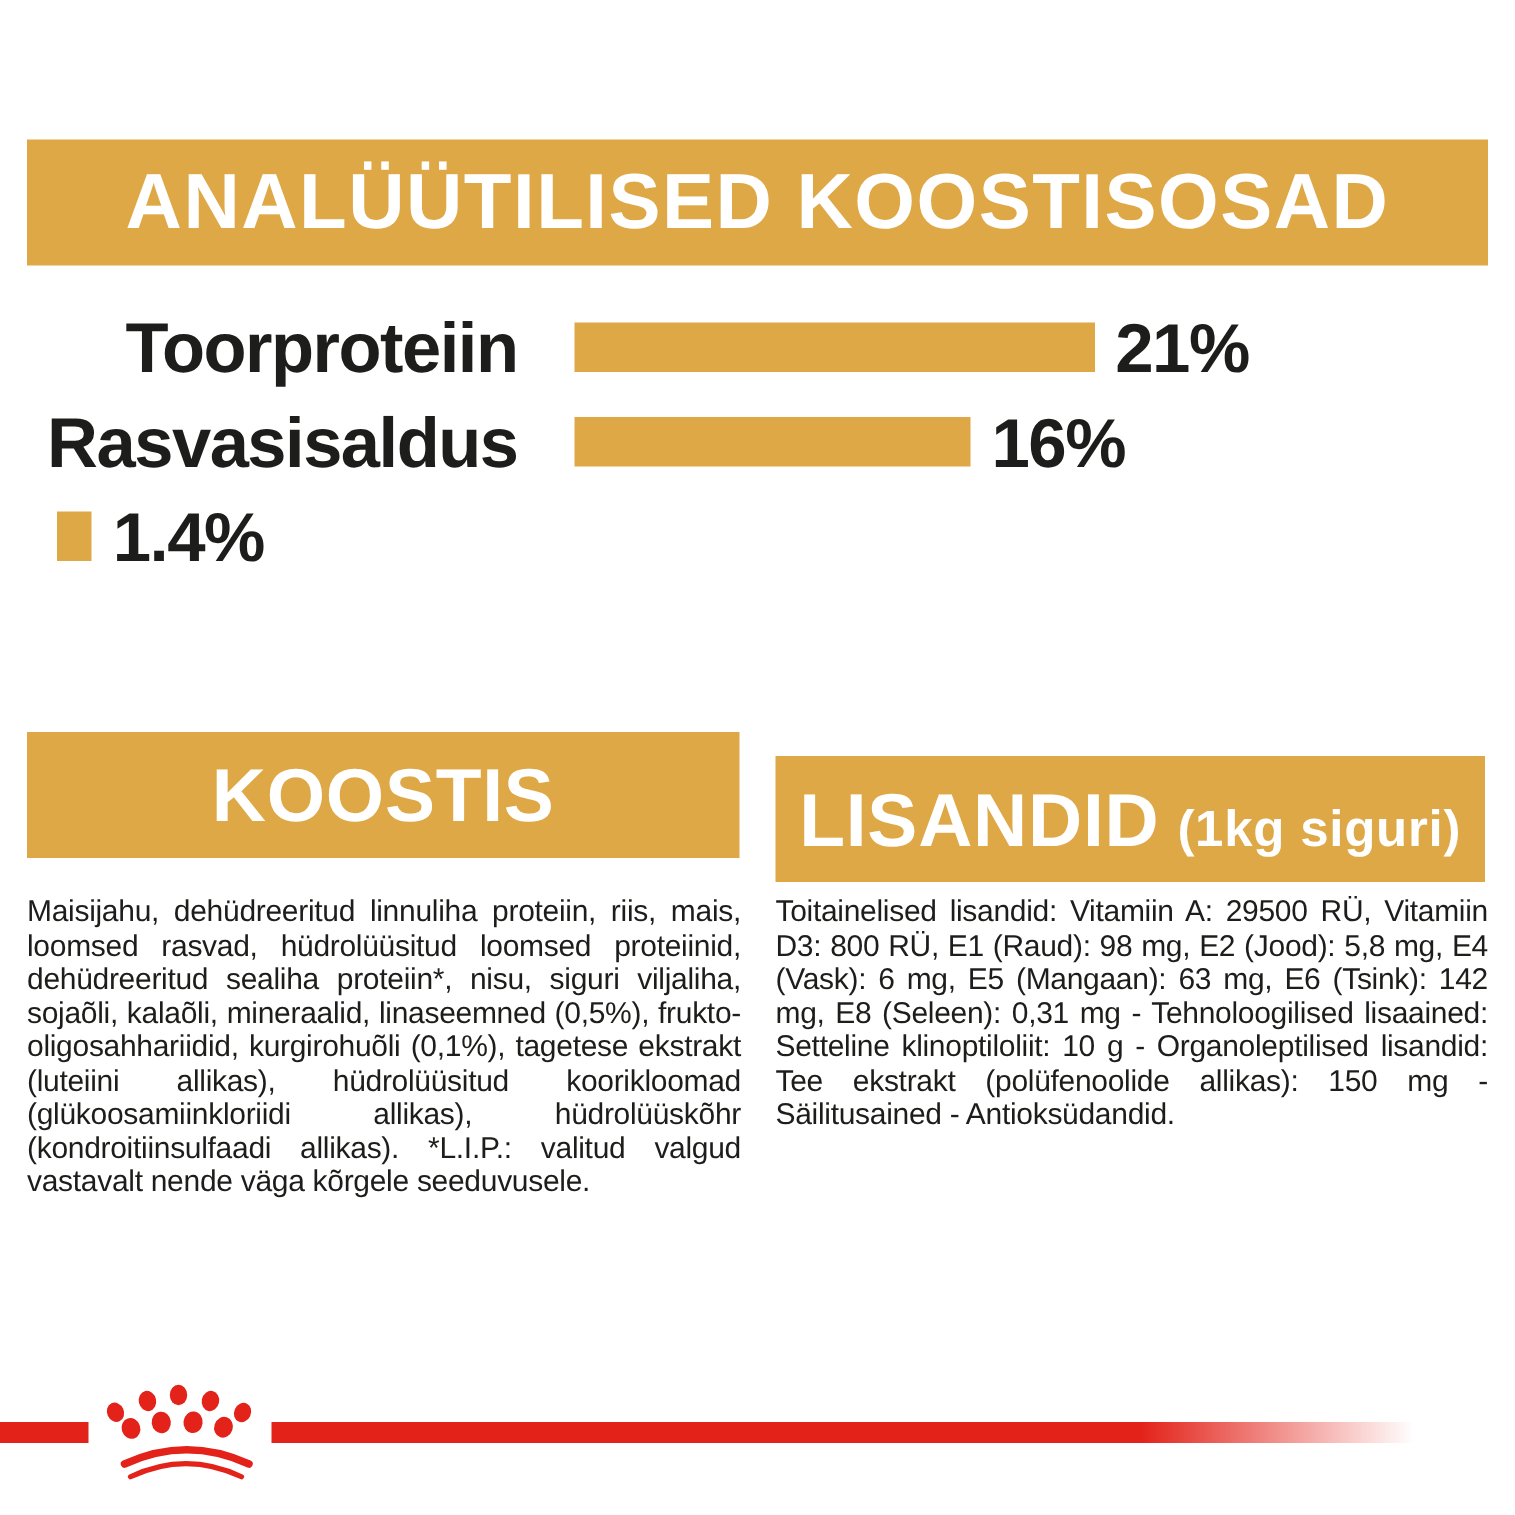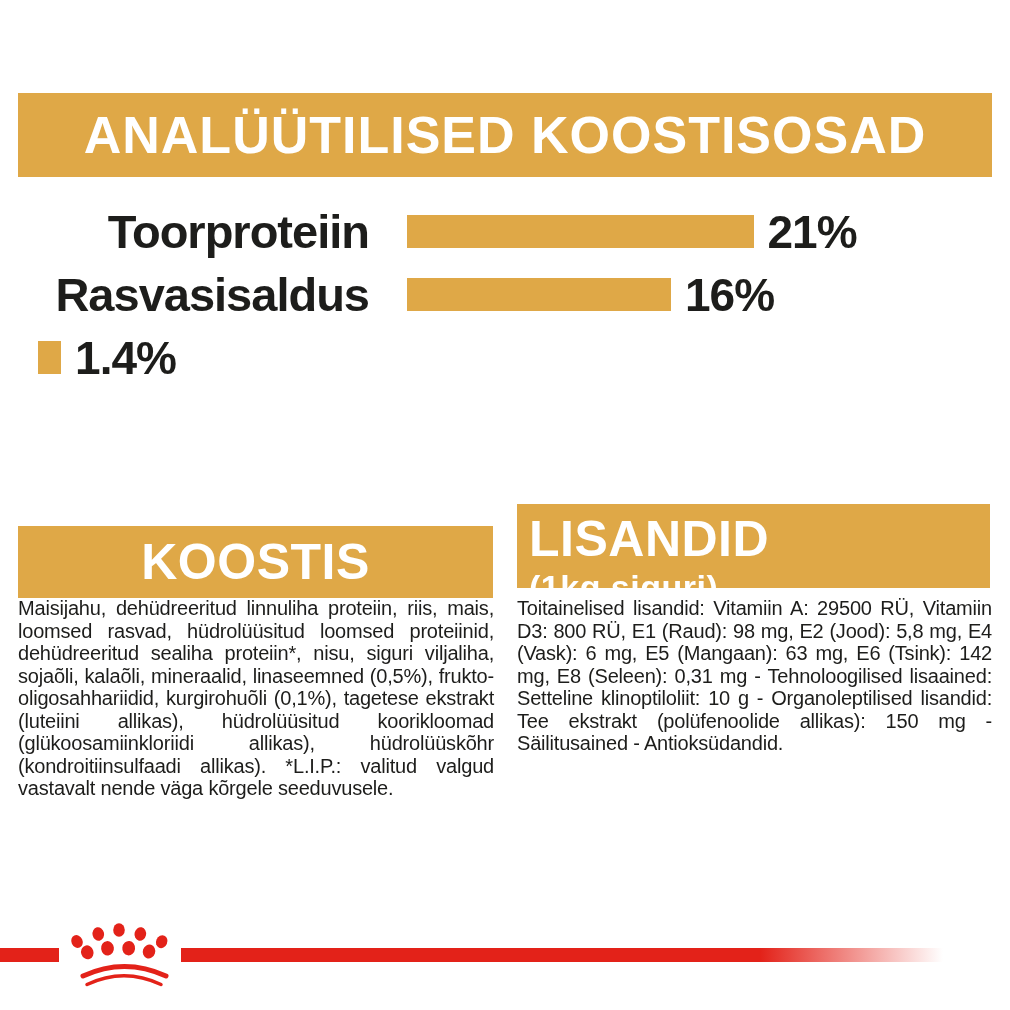--- a/index.html
+++ b/index.html
@@ -19,7 +19,7 @@
   .chart-row{display:flex;align-items:center;height:63px;}
   .chart-label{
     width:345px;text-align:right;font-weight:bold;font-size:47px;
-    letter-spacing:-1px;color:var(--ink);line-height:1;margin-left:24px;
+    letter-spacing:-1px;color:var(--ink);line-height:1;
   }
   .bar-wrap{display:flex;align-items:center;margin-left:38px;}
   .bar{height:33px;background:var(--gold);}

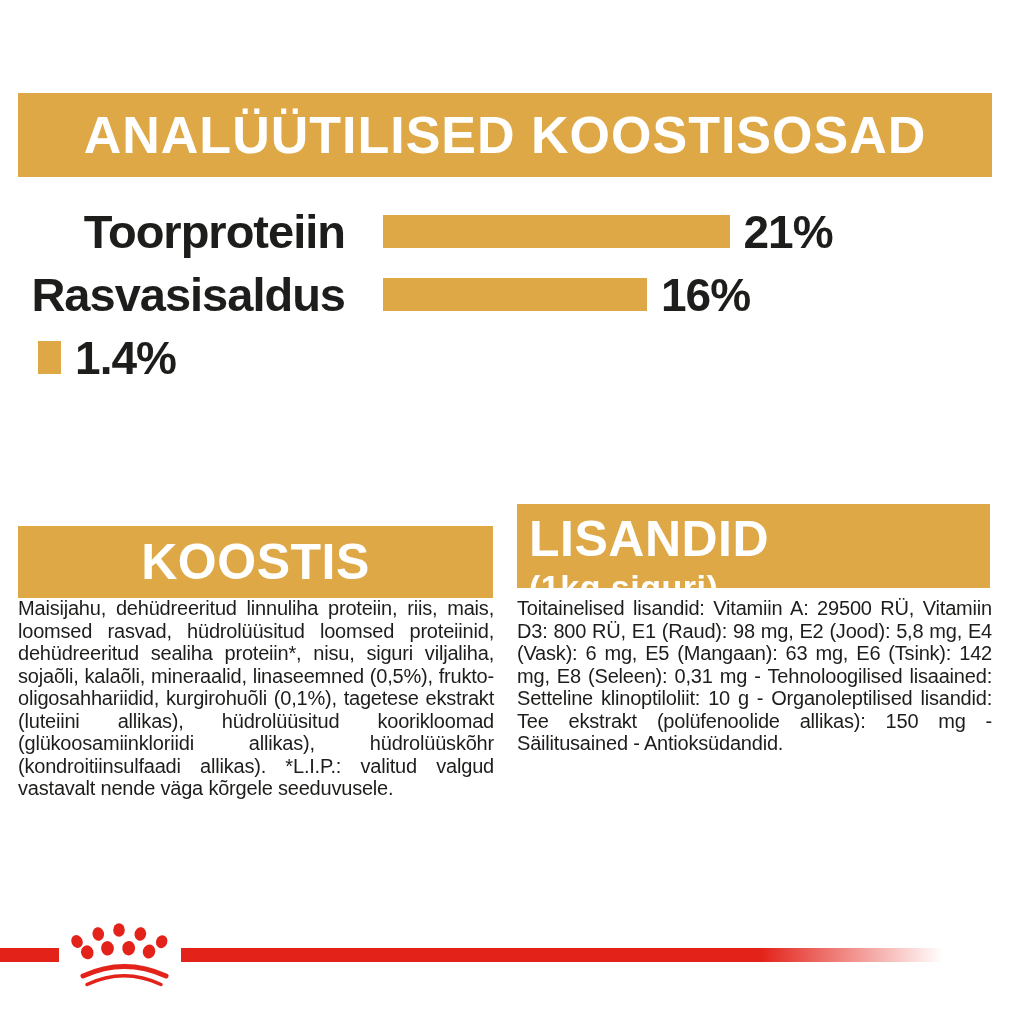--- a/index.html
+++ b/index.html
@@ -12,7 +12,7 @@
     display:flex;align-items:center;justify-content:center;white-space:nowrap;
   }
   .banner-main{left:18px;top:93px;width:974px;height:84px;font-size:52px;letter-spacing:1px;}
-  .banner-left{left:18px;top:526px;width:475px;height:72px;font-size:50px;letter-spacing:0.5px;}
+  .banner-left{left:18px;top:488px;width:475px;height:84px;font-size:50px;letter-spacing:0.5px;}
   .banner-right{left:517px;top:504px;width:473px;height:84px;font-size:50px;letter-spacing:0.5px;align-items:baseline;padding-top:24px;box-sizing:border-box;flex-direction:column;}
   .banner-right .subtitle{font-size:34px;margin-left:12px;font-weight:bold;}
   .chart{position:absolute;left:0;top:200px;width:1010px;}

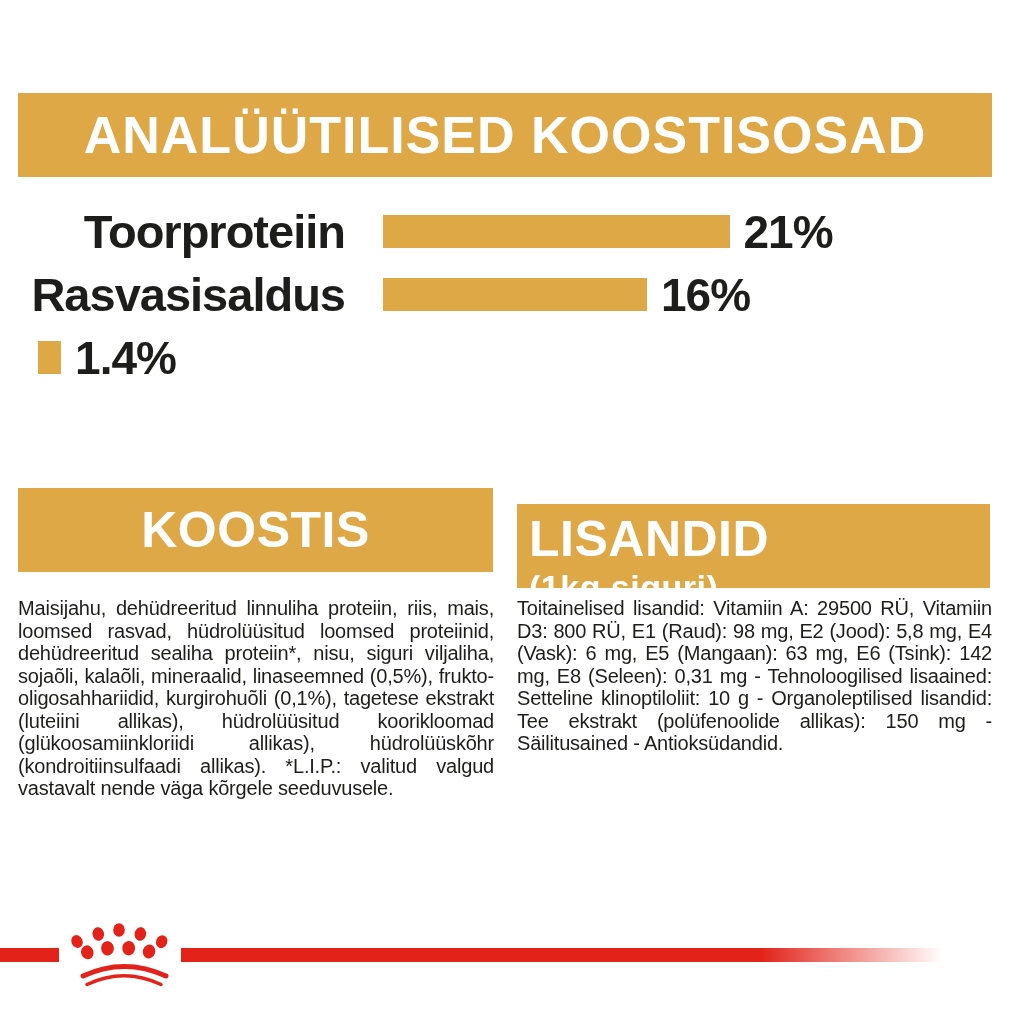--- a/index.html
+++ b/index.html
@@ -13,7 +13,7 @@
   }
   .banner-main{left:18px;top:93px;width:974px;height:84px;font-size:52px;letter-spacing:1px;}
   .banner-left{left:18px;top:488px;width:475px;height:84px;font-size:50px;letter-spacing:0.5px;}
-  .banner-right{left:517px;top:504px;width:473px;height:84px;font-size:50px;letter-spacing:0.5px;align-items:baseline;padding-top:24px;box-sizing:border-box;flex-direction:column;}
+  .banner-right{left:517px;top:504px;width:473px;height:84px;font-size:50px;letter-spacing:0.5px;align-items:baseline;padding-top:14px;box-sizing:border-box;}
   .banner-right .subtitle{font-size:34px;margin-left:12px;font-weight:bold;}
   .chart{position:absolute;left:0;top:200px;width:1010px;}
   .chart-row{display:flex;align-items:center;height:63px;}

